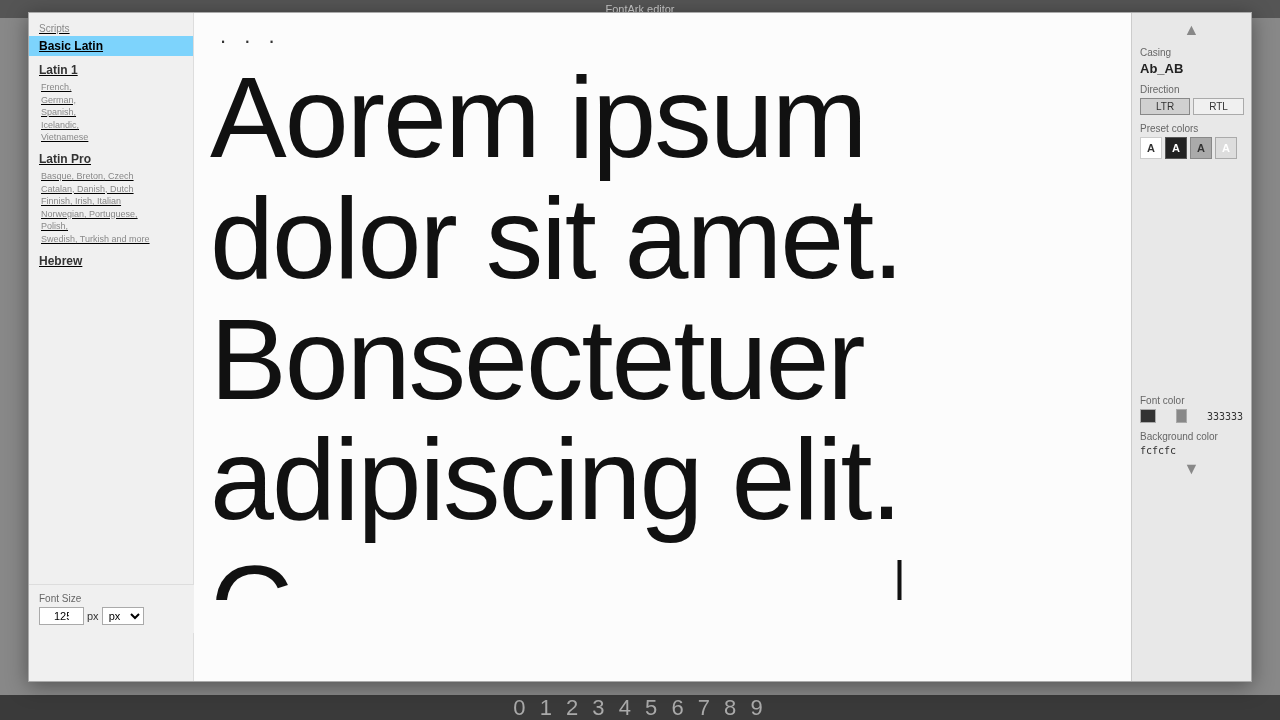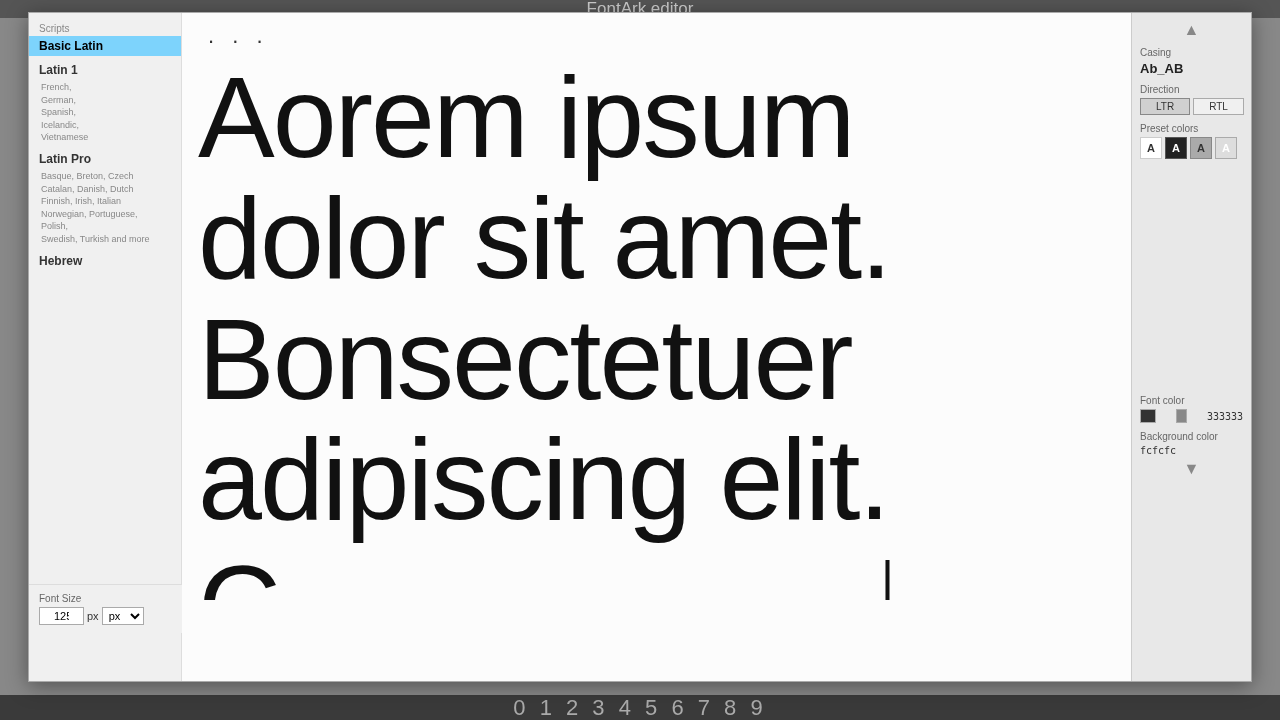--- a/index.html
+++ b/index.html
@@ -24,7 +24,7 @@
     }
     .bg-bar-title {
       color: #ccc;
-      font-size: 17px;
+      font-size: 11px;
     }
     .bg-numbers {
       position: absolute;

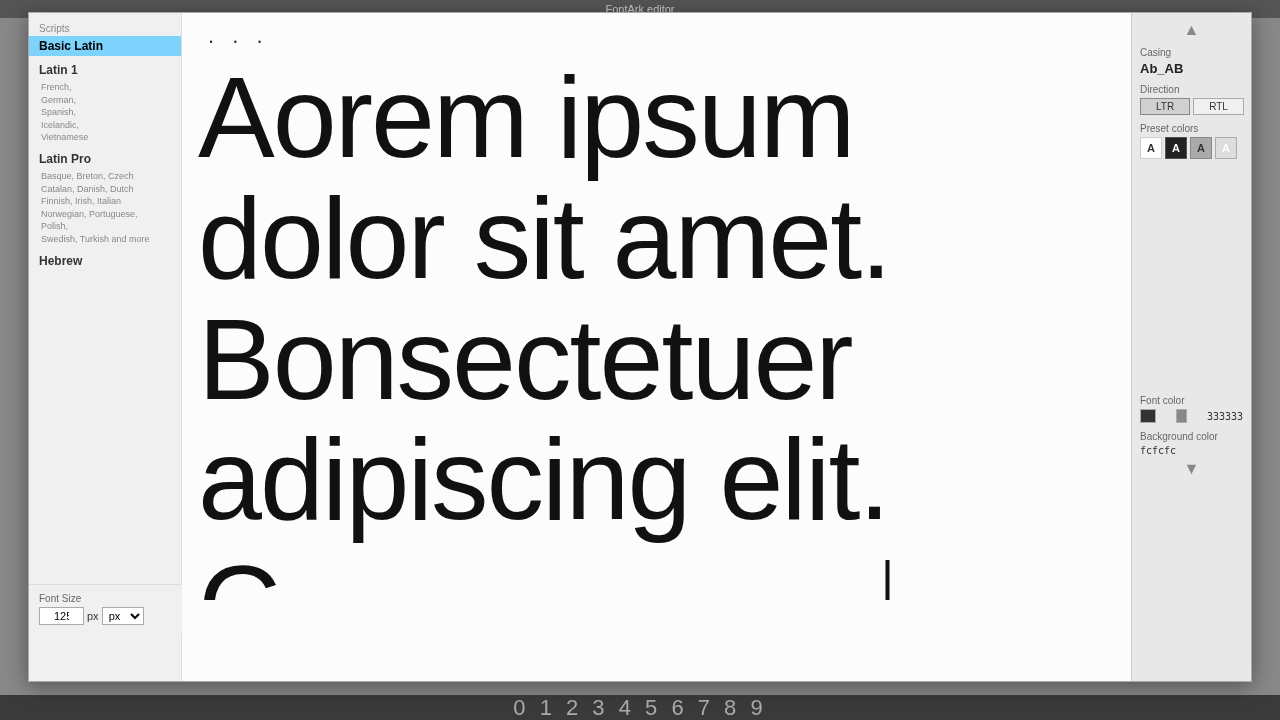--- a/index.html
+++ b/index.html
@@ -86,12 +86,13 @@
 
     
     .sidebar {
-      width: 153px;
+      width: 165px;
       background: #f0f0f0;
       border-right: 1px solid #ddd;
       overflow-y: auto;
       flex-shrink: 0;
       padding: 6px 0;
+      text-decoration: underline;
     }
     .sidebar-section-label {
       color: #888;

